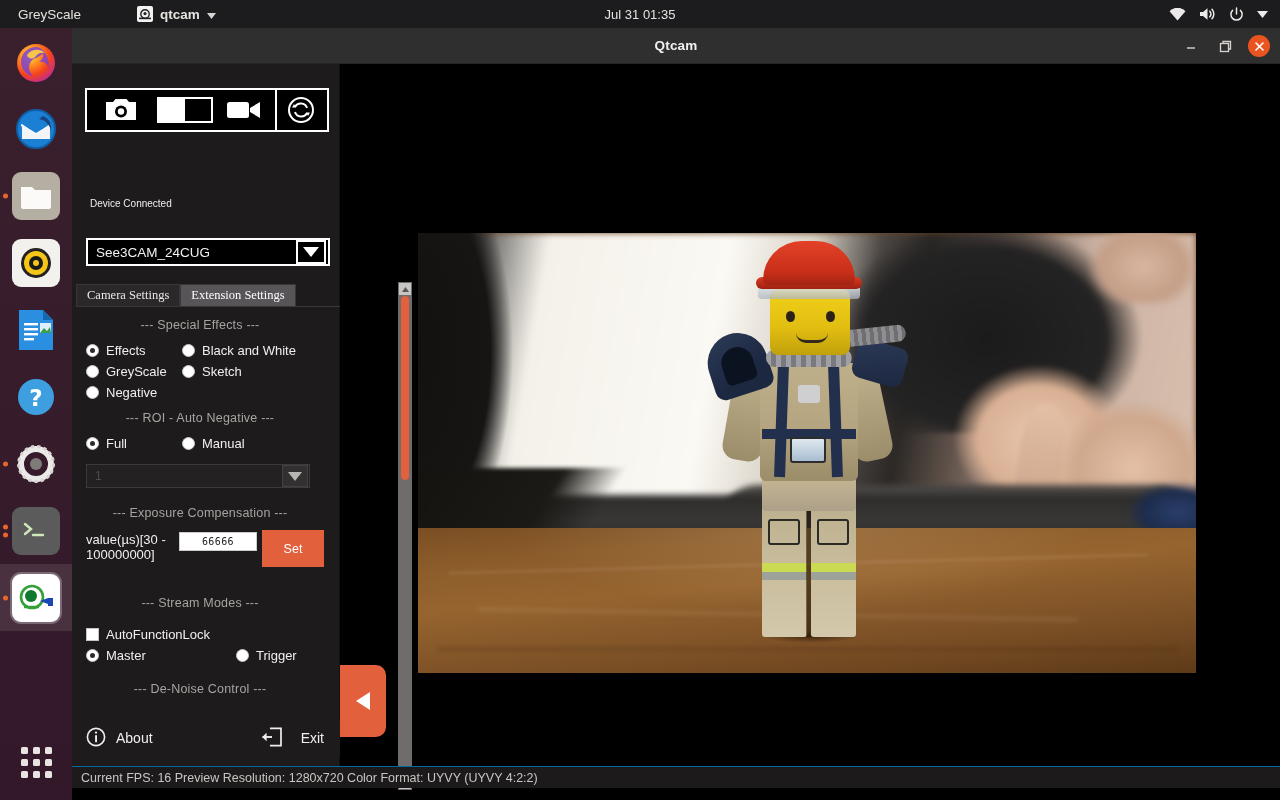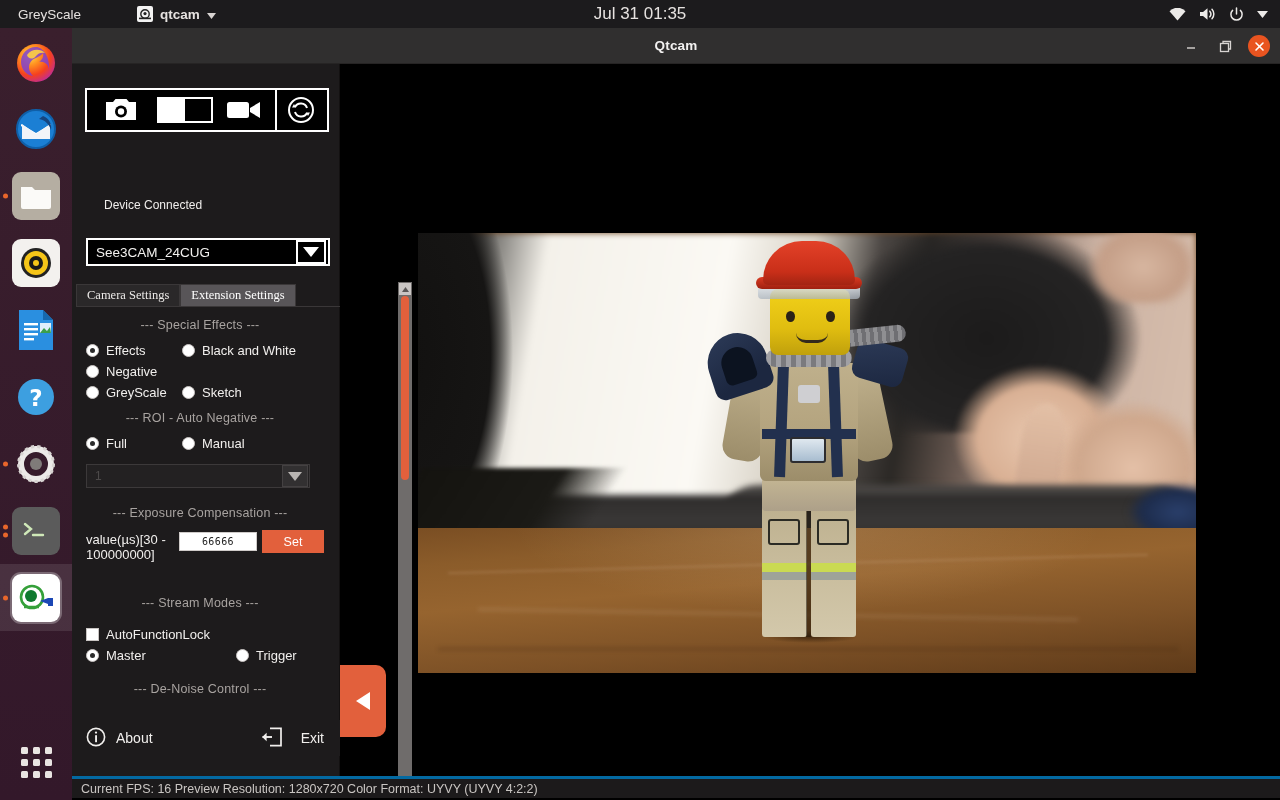--- a/index.html
+++ b/index.html
@@ -29,7 +29,7 @@
   #tb-app .aname { font-size:13.5px; color:#e6e2e0; font-weight:600; }
   #tb-clock {
     position:absolute; left:0; width:1280px; text-align:center;
-    font-size:17px; color:#e6e2e0; pointer-events:none;
+    font-size:13px; color:#e6e2e0; pointer-events:none;
   }
   #tb-right { position:absolute; right:12px; display:flex; align-items:center; gap:13px; }
   #tb-right svg { display:block; }

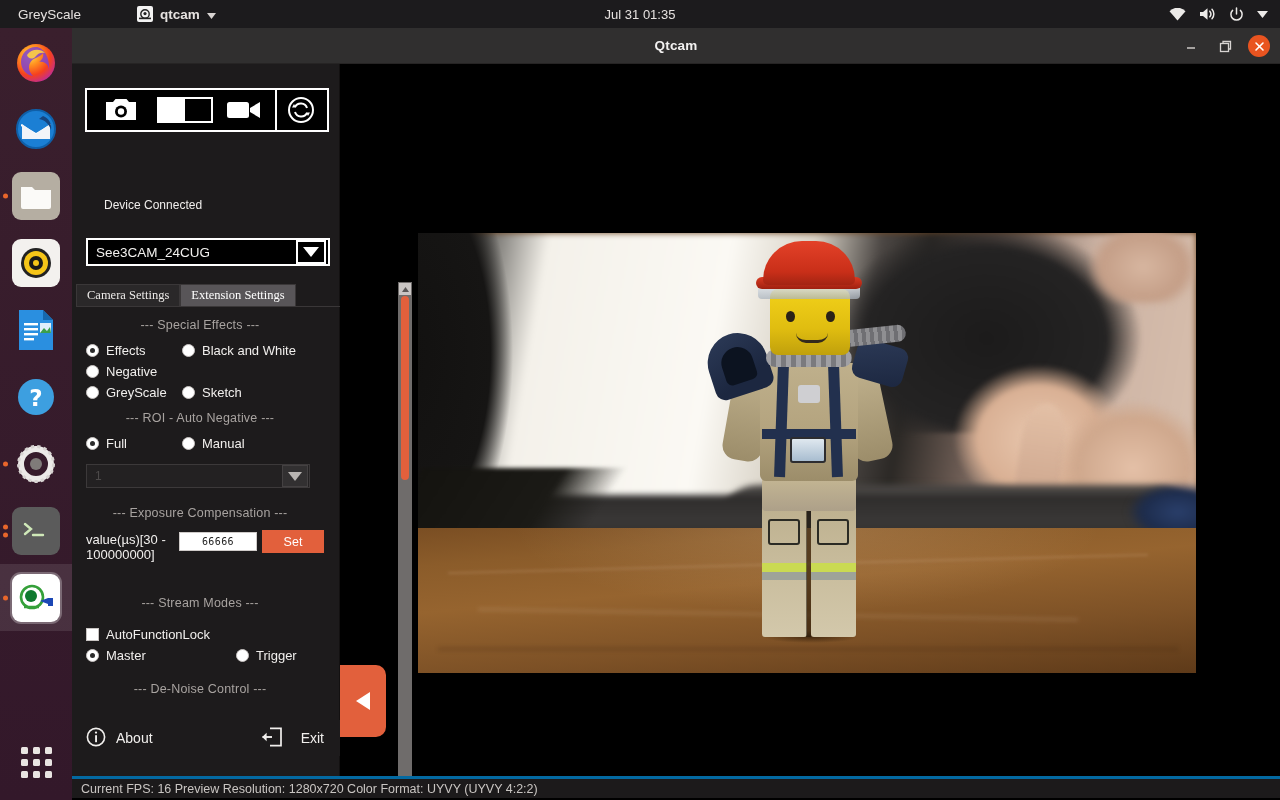--- a/index.html
+++ b/index.html
@@ -98,7 +98,7 @@
   #capRefresh { width:50px; height:40px; display:flex; align-items:center; justify-content:center;
                 border-left:2px solid #ffffff; }
 
-  #devStatus { position:absolute; left:32px; top:134px; font-size:12px; color:#f0eeec; }
+  #devStatus { position:absolute; left:18px; top:134px; font-size:10px; color:#f0eeec; }
 
   #devSelect {
     position:absolute; left:14px; top:174px; width:244px; height:28px;

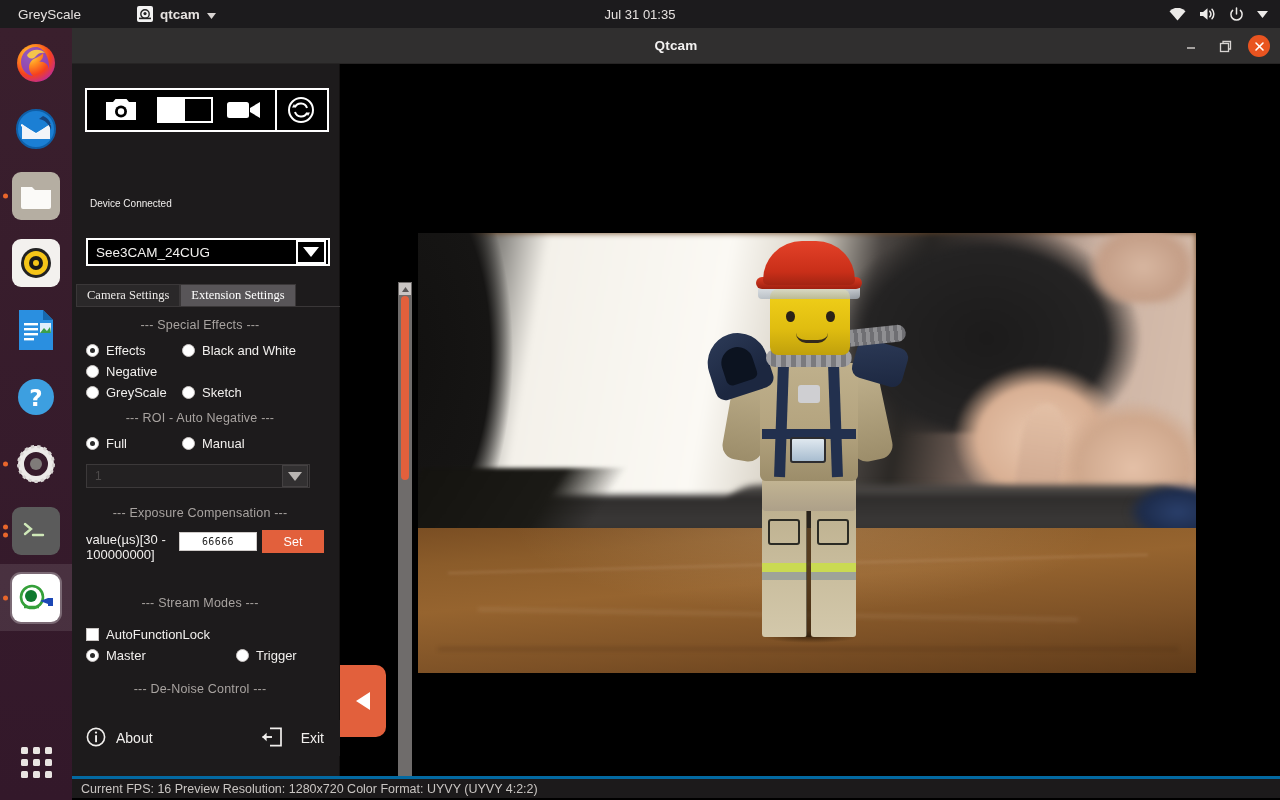--- a/index.html
+++ b/index.html
@@ -659,18 +659,18 @@
         <div class="radio-row">
           <label class="radio-cell c1">
             <span class="rb"></span>
-            <span class="rlabel">Negative</span>
+            <span class="rlabel">GreyScale</span>
+          </label>
+          <label class="radio-cell">
+            <span class="rb"></span>
+            <span class="rlabel">Sketch</span>
           </label>
         </div>
 
         <div class="radio-row">
           <label class="radio-cell c1">
             <span class="rb"></span>
-            <span class="rlabel">GreyScale</span>
-          </label>
-          <label class="radio-cell">
-            <span class="rb"></span>
-            <span class="rlabel">Sketch</span>
+            <span class="rlabel">Negative</span>
           </label>
         </div>
 

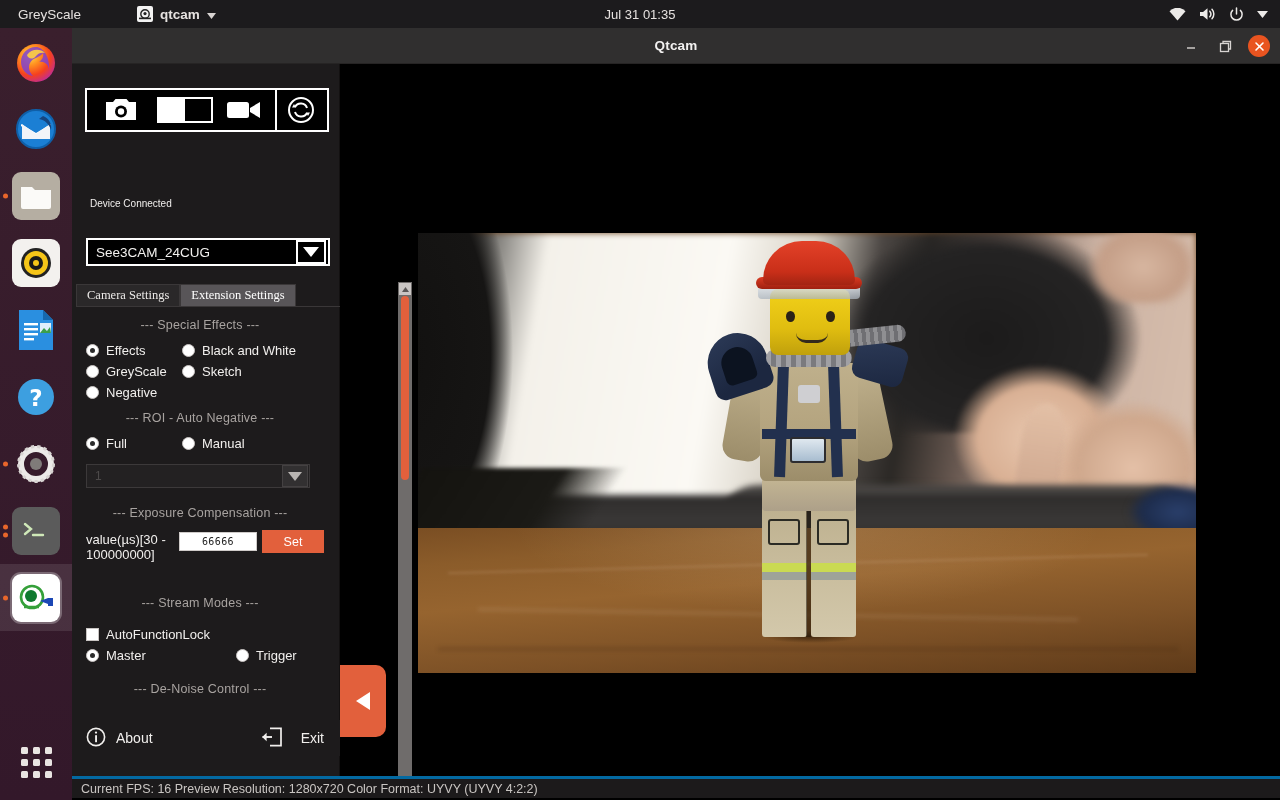--- a/index.html
+++ b/index.html
@@ -166,7 +166,7 @@
   }
   #expInput span { font-size:10px; color:#222; font-family:"DejaVu Sans Mono", monospace; letter-spacing:.4px; }
   #expSet {
-    position:absolute; left:186px; top:2px; width:62px; height:23px; background:#e2603c;
+    position:absolute; left:186px; top:2px; width:62px; height:37px; background:#e2603c;
     display:flex; align-items:center; justify-content:center; color:#ffffff; font-size:12.5px;
   }
 

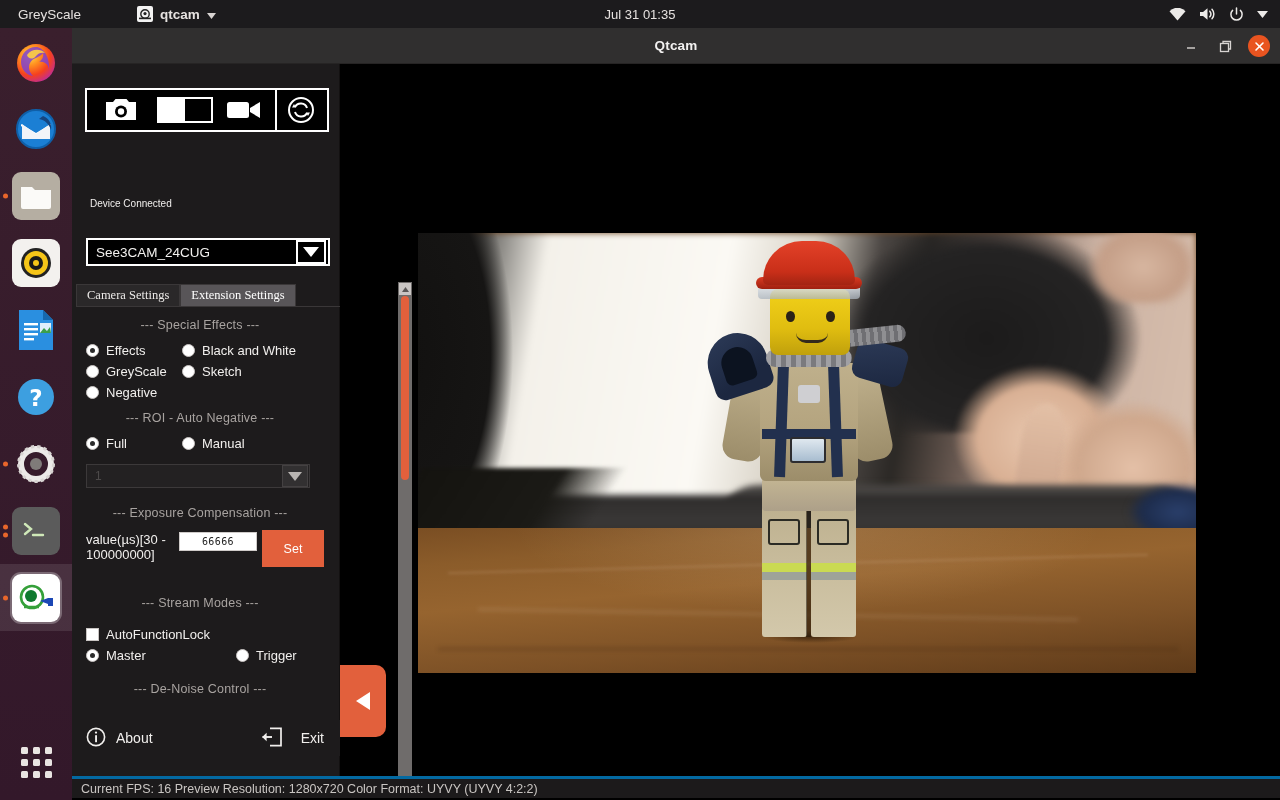--- a/index.html
+++ b/index.html
@@ -197,8 +197,8 @@
 
   
   #statusbar {
-    position:absolute; left:0; bottom:2px; width:1208px; height:22px;
-    background:#1c1a1b; border-top:3px solid #0369a1;
+    position:absolute; left:0; bottom:12px; width:1208px; height:22px;
+    background:#1c1a1b; border-top:1px solid #0369a1;
     display:flex; align-items:center;
   }
   #statusbar span { margin-left:9px; font-size:12.5px; color:#c9c5c2; }

